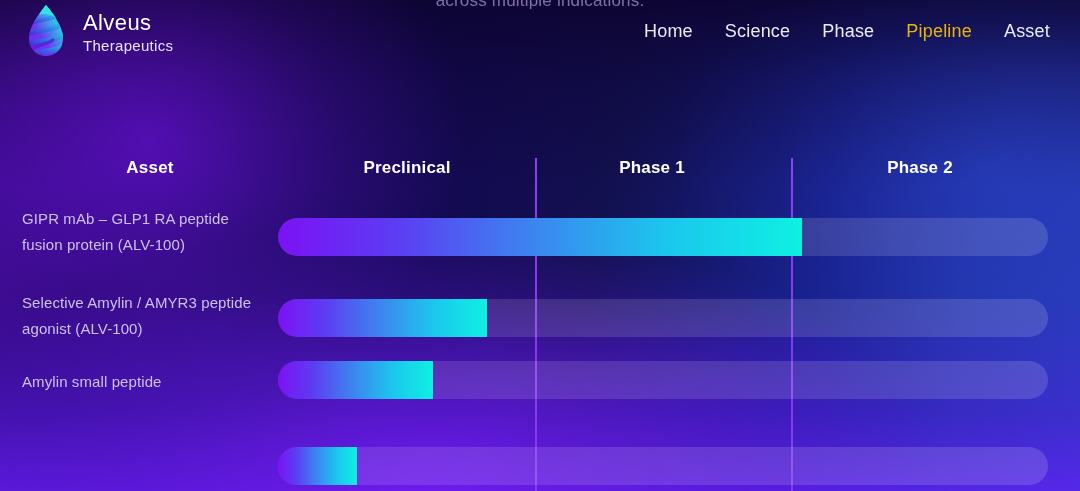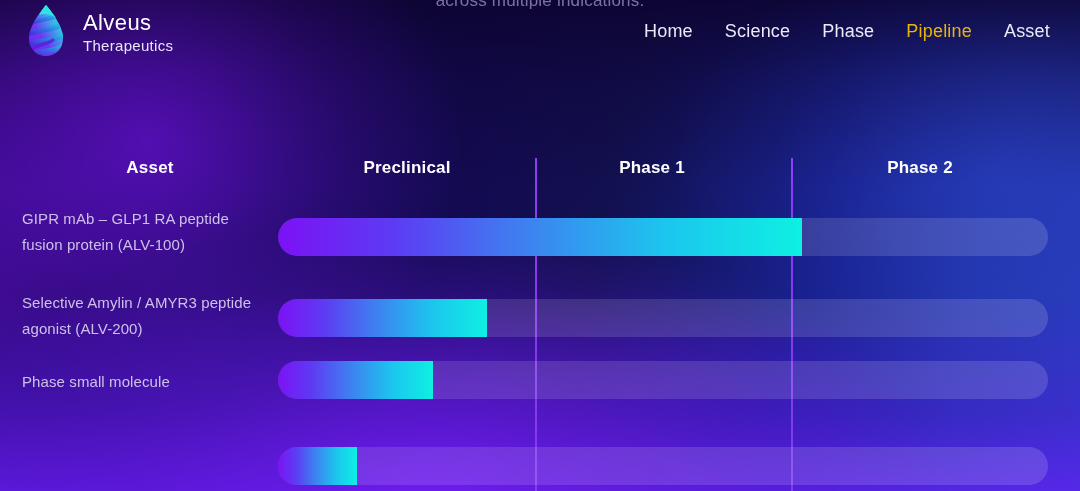--- a/index.html
+++ b/index.html
@@ -296,7 +296,7 @@
     </div>
 
     <div class="row row-2">
-      <div class="row-label">Selective Amylin / AMYR3 peptide agonist (ALV-200)</div>
+      <div class="row-label">Selective Amylin / AMYR3 peptide agonist (ALV-100)</div>
       <div class="bar-track" style="left: 278px; width: 770px;">
         <div class="bar-fill" style="width: 209px;"></div>
       </div>

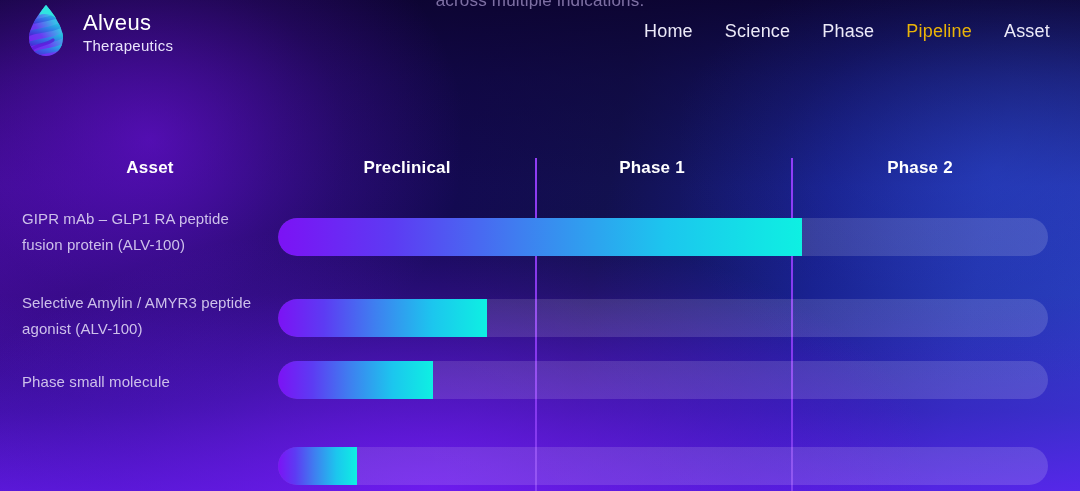--- a/index.html
+++ b/index.html
@@ -303,7 +303,7 @@
     </div>
 
     <div class="row row-3">
-      <div class="row-label">Phase small molecule</div>
+      <div class="row-label">Amylin small peptide</div>
       <div class="bar-track" style="left: 278px; width: 770px;">
         <div class="bar-fill" style="width: 155px;"></div>
       </div>

